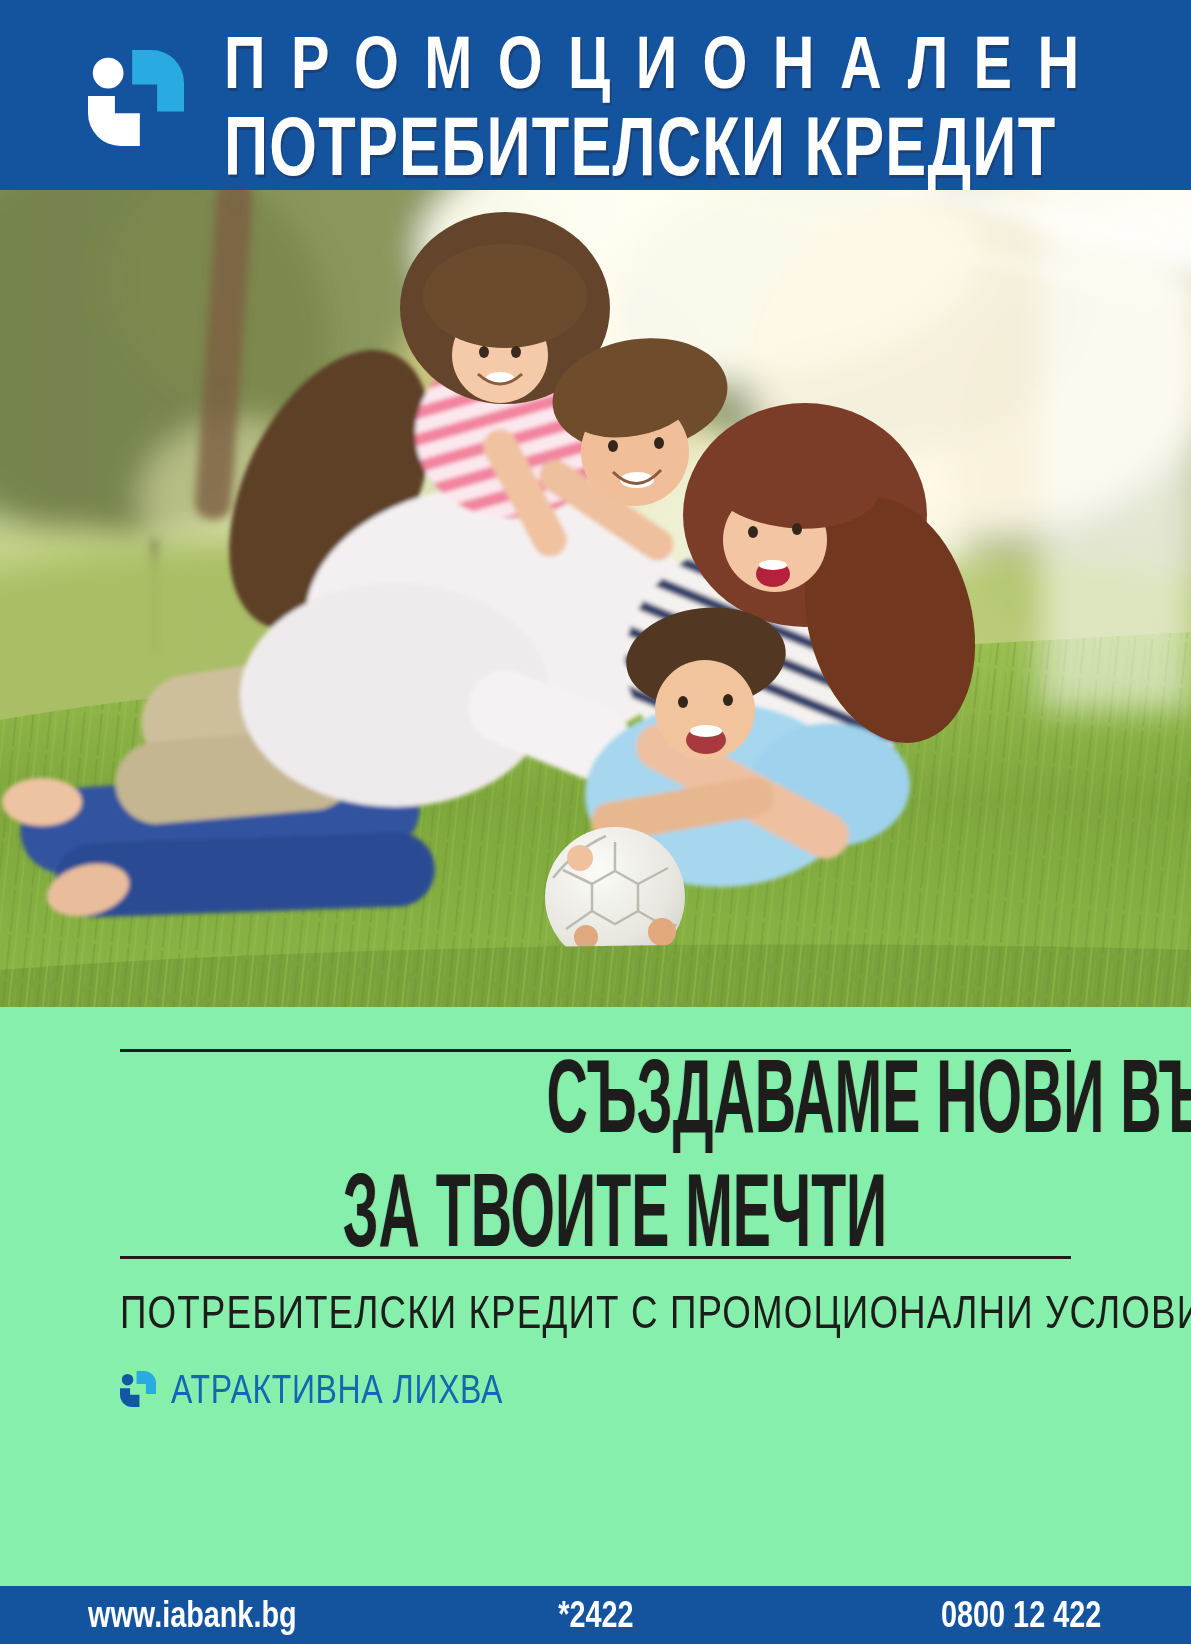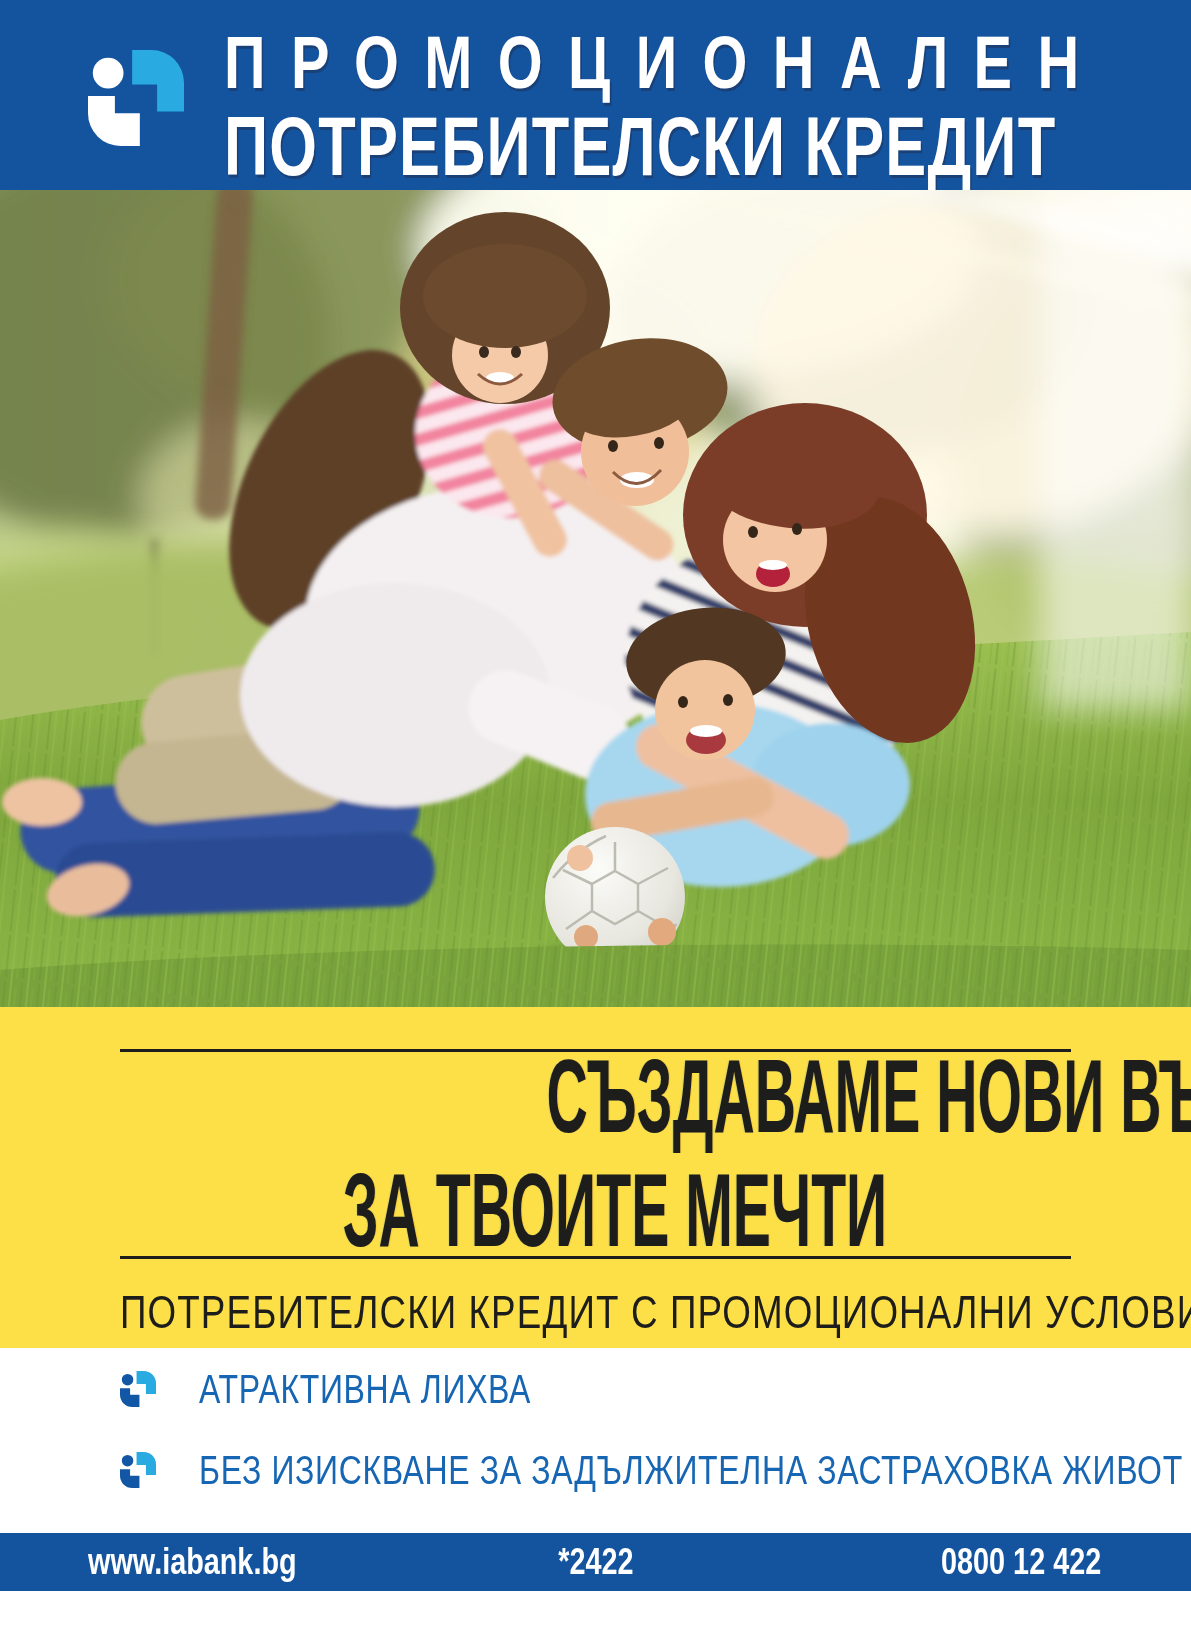--- a/index.html
+++ b/index.html
@@ -9,7 +9,7 @@
     font-family: "Liberation Sans", sans-serif;
     overflow: hidden;
   }
-  .page { width: 1191px; height: 1348px; display: flex; flex-direction: column; background:#fde047; }
+  .page { width: 1191px; height: 1644px; display: flex; flex-direction: column; background:#86efac; }
 
   
   .header {

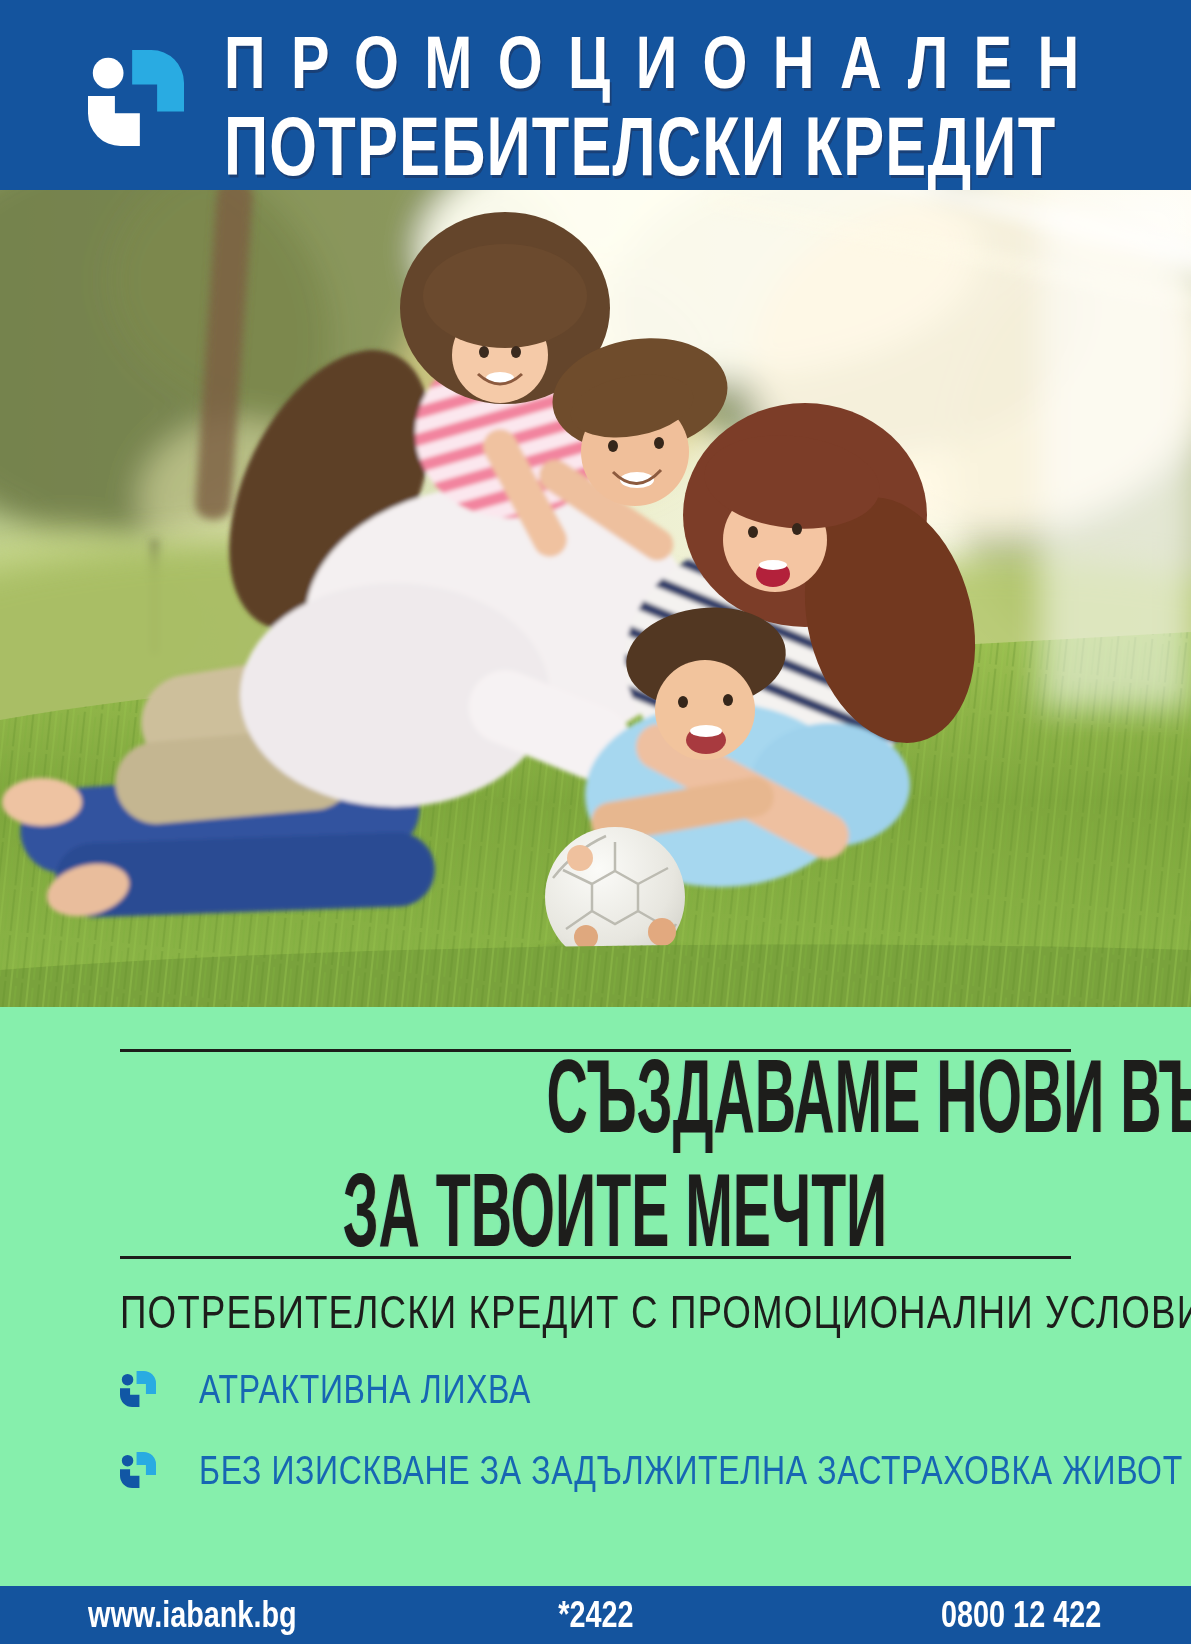--- a/index.html
+++ b/index.html
@@ -63,7 +63,7 @@
     transform: scaleX(0.80); transform-origin: left center;
   }
   .bullets { margin-top: 36px; }
-  .bullet { display: flex; align-items: center; height: 36px; margin-bottom: 45px; gap: 28px; }
+  .bullet { display: flex; align-items: center; height: 36px; margin-bottom: 45px; }
   .bullet-icon { width: 36px; height: 36px; flex: 0 0 auto; margin-right: 15px; }
   .bullet-label {
     display: inline-block; white-space: nowrap;

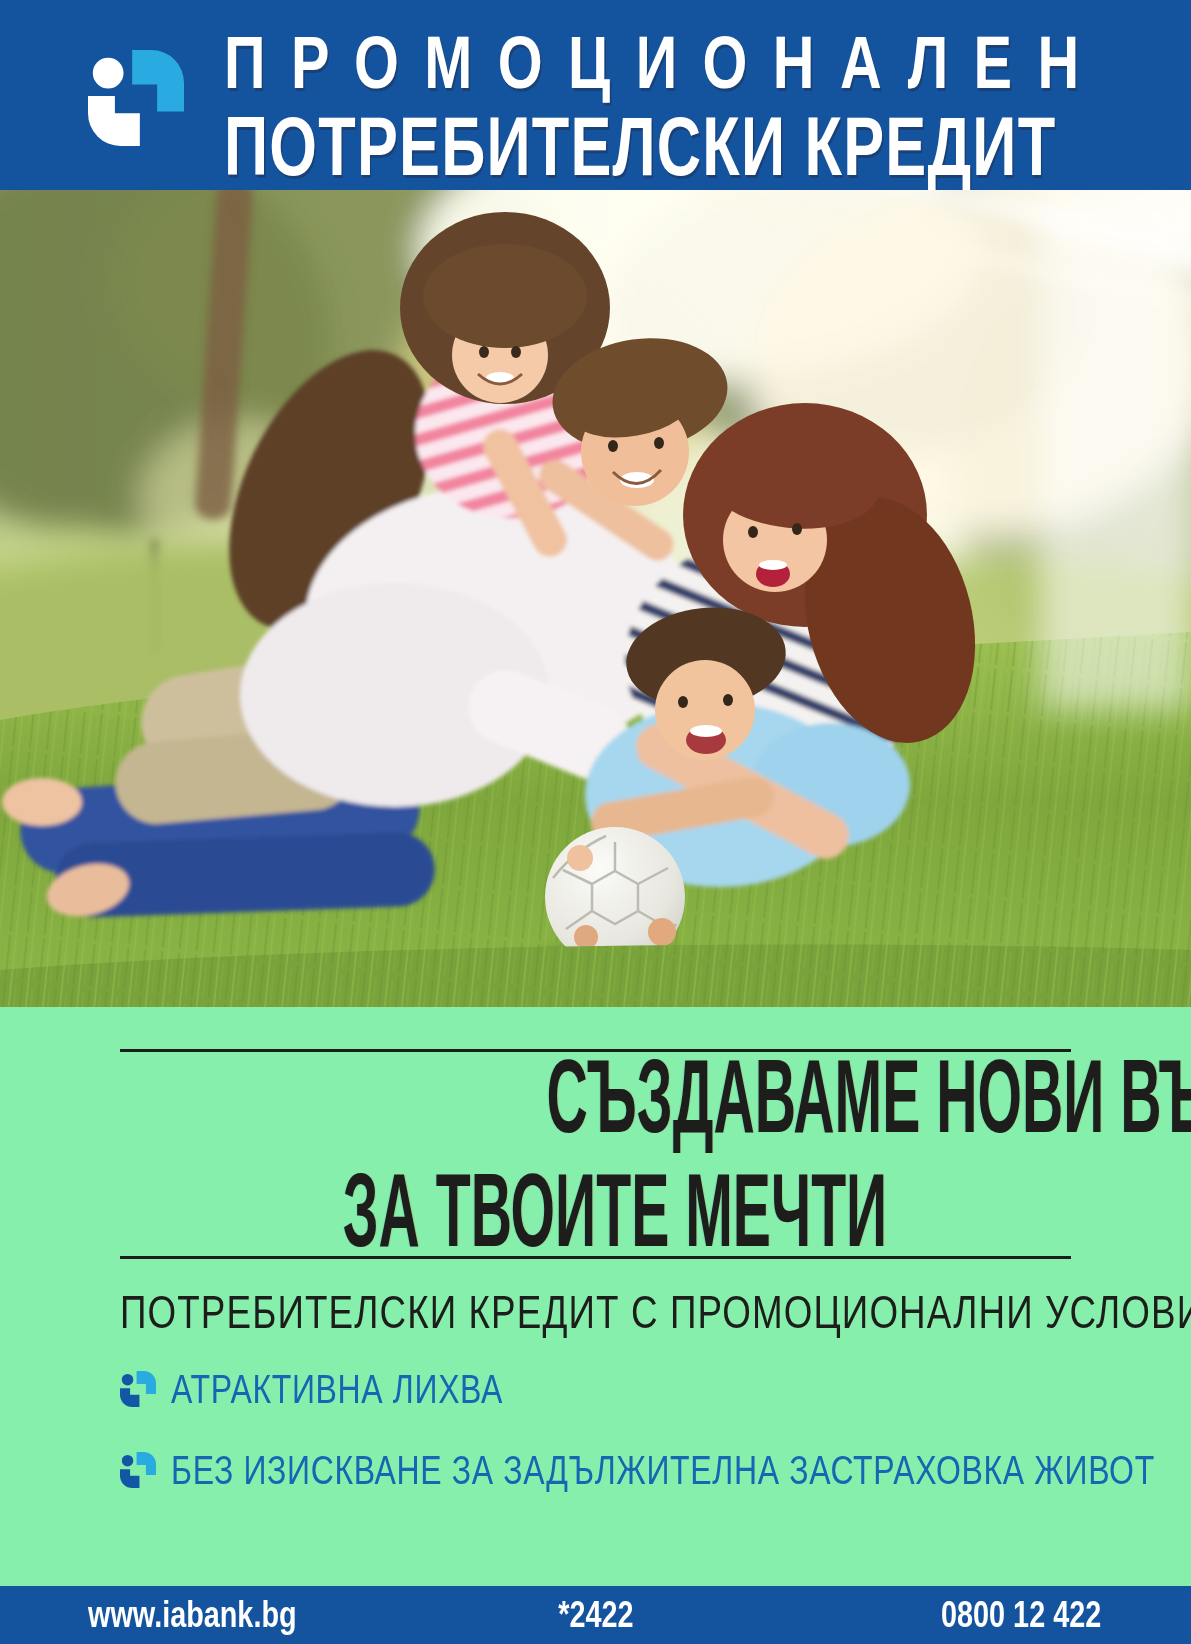--- a/index.html
+++ b/index.html
@@ -297,14 +297,6 @@
         </svg>
         <span class="bullet-label">АТРАКТИВНА ЛИХВА</span>
       </div>
-      <div class="bullet">
-        <svg class="bullet-icon" viewBox="0 0 100 100" aria-hidden="true">
-          <circle cx="21" cy="24" r="16" fill="#1157a5"></circle>
-          <path d="M46,0 H66 A34,34 0 0 1 100,34 V64 H72 V36 H46 Z" fill="#29abe2"></path>
-          <path d="M54,100 H34 A34,34 0 0 1 0,66 V48 H28 V66 H54 Z" fill="#1157a5"></path>
-        </svg>
-        <span class="bullet-label">БЕЗ ИЗИСКВАНЕ ЗА ЗАДЪЛЖИТЕЛНА ЗАСТРАХОВКА ЖИВОТ</span>
-      </div>
     </div>
   </div>
 

